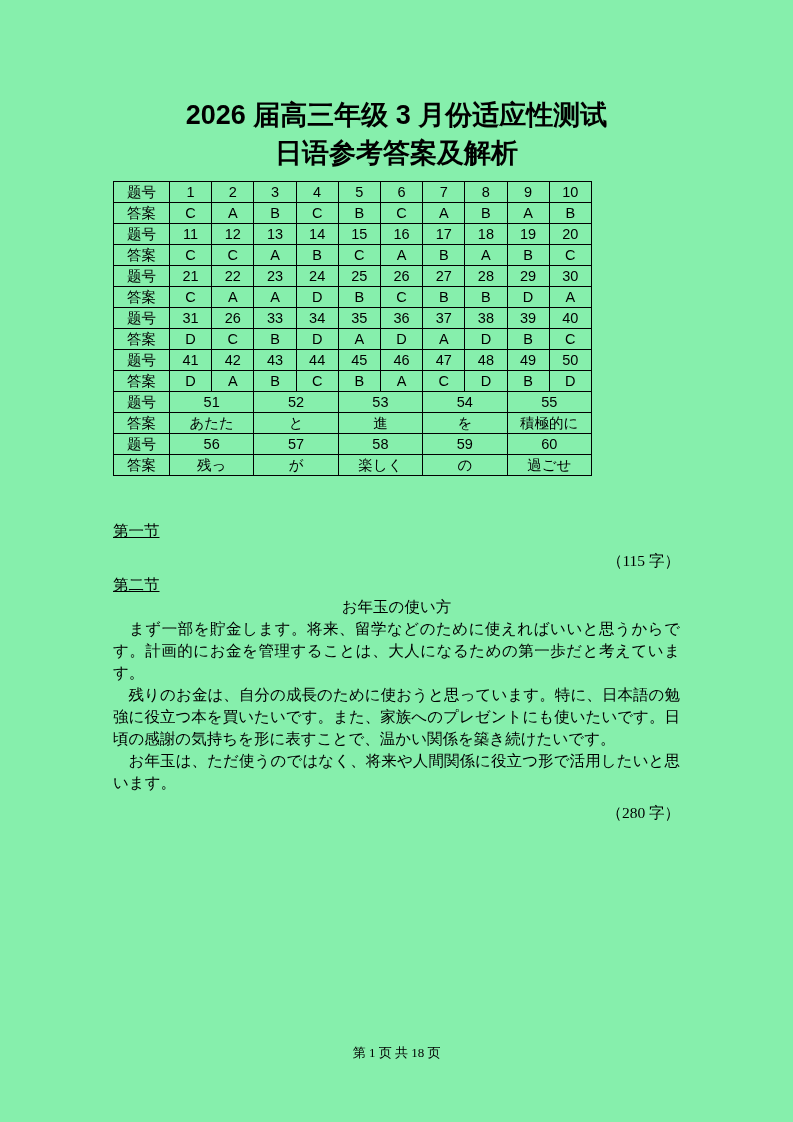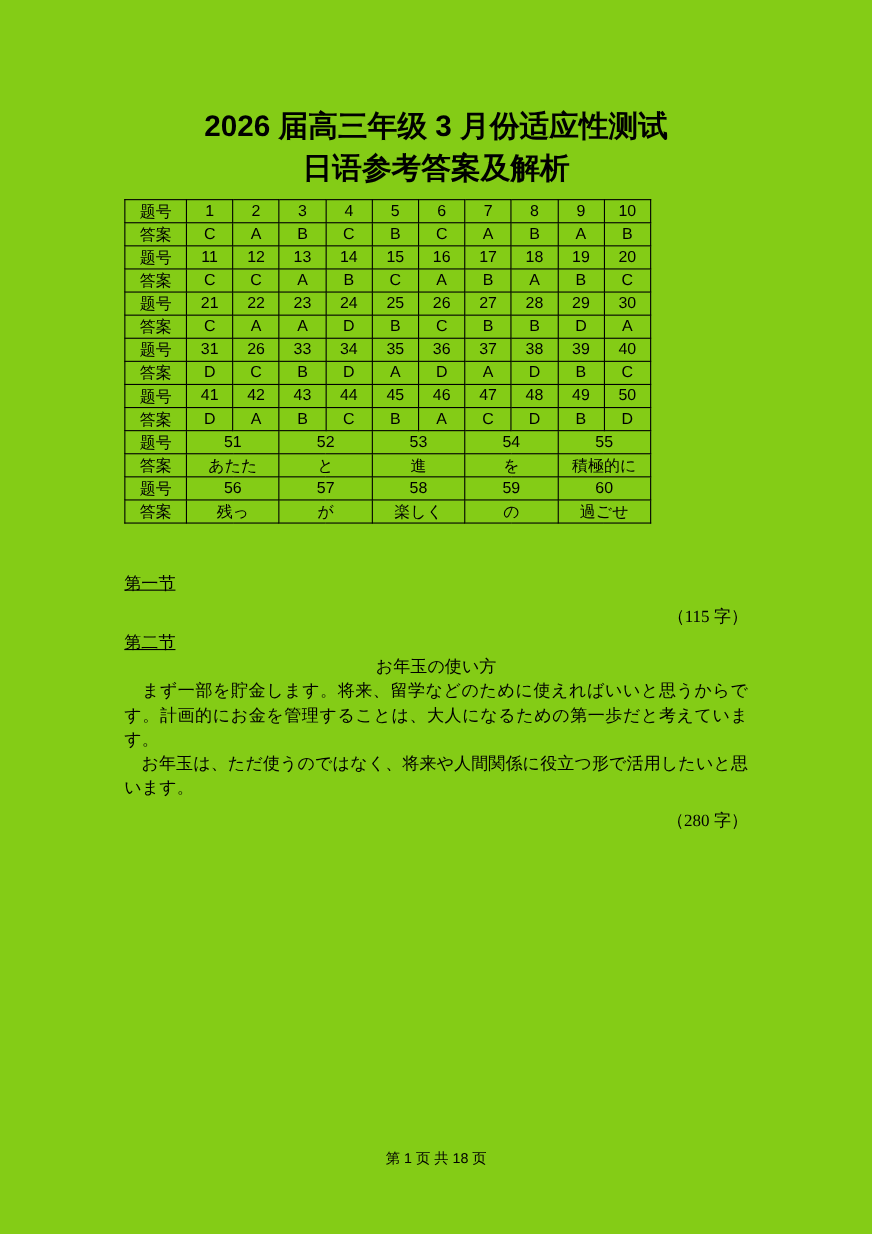--- a/index.html
+++ b/index.html
@@ -4,7 +4,7 @@
 <style>
   html,body{margin:0;padding:0;background:#9a9a9a;}
   .page{
-    width:793px;height:1122px;background:#84cc16;position:relative;
+    width:793px;height:1122px;background:#86efac;position:relative;
     margin:0 auto;box-sizing:border-box;color:#000;
     font-family:"Liberation Sans",sans-serif;overflow:hidden;
   }

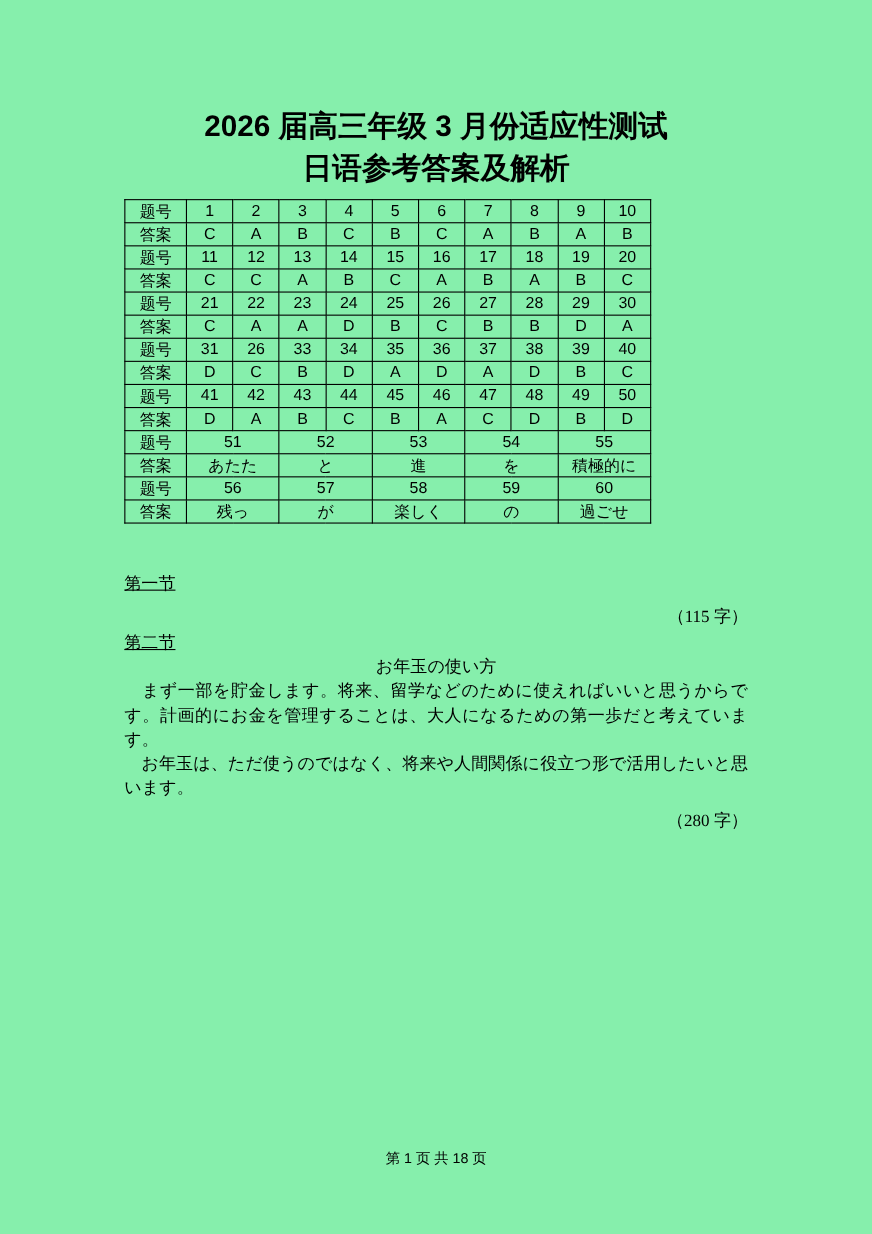--- a/index.html
+++ b/index.html
@@ -233,6 +233,7 @@
       <p class="essay-title">お年玉の使い方</p>
       <div class="essay" id="section2-paragraphs">
           <p class="para">　まず一部を貯金します。将来、留学などのために使えればいいと思うからです。計画的にお金を管理することは、大人になるための第一歩だと考えています。</p>
+          <p class="para">　残りのお金は、自分の成長のために使おうと思っています。特に、日本語の勉強に役立つ本を買いたいです。また、家族へのプレゼントにも使いたいです。日頃の感謝の気持ちを形に表すことで、温かい関係を築き続けたいです。</p>
           <p class="para">　お年玉は、ただ使うのではなく、将来や人間関係に役立つ形で活用したいと思います。</p>
         </div>
       <p class="char-count">（280 字）</p>

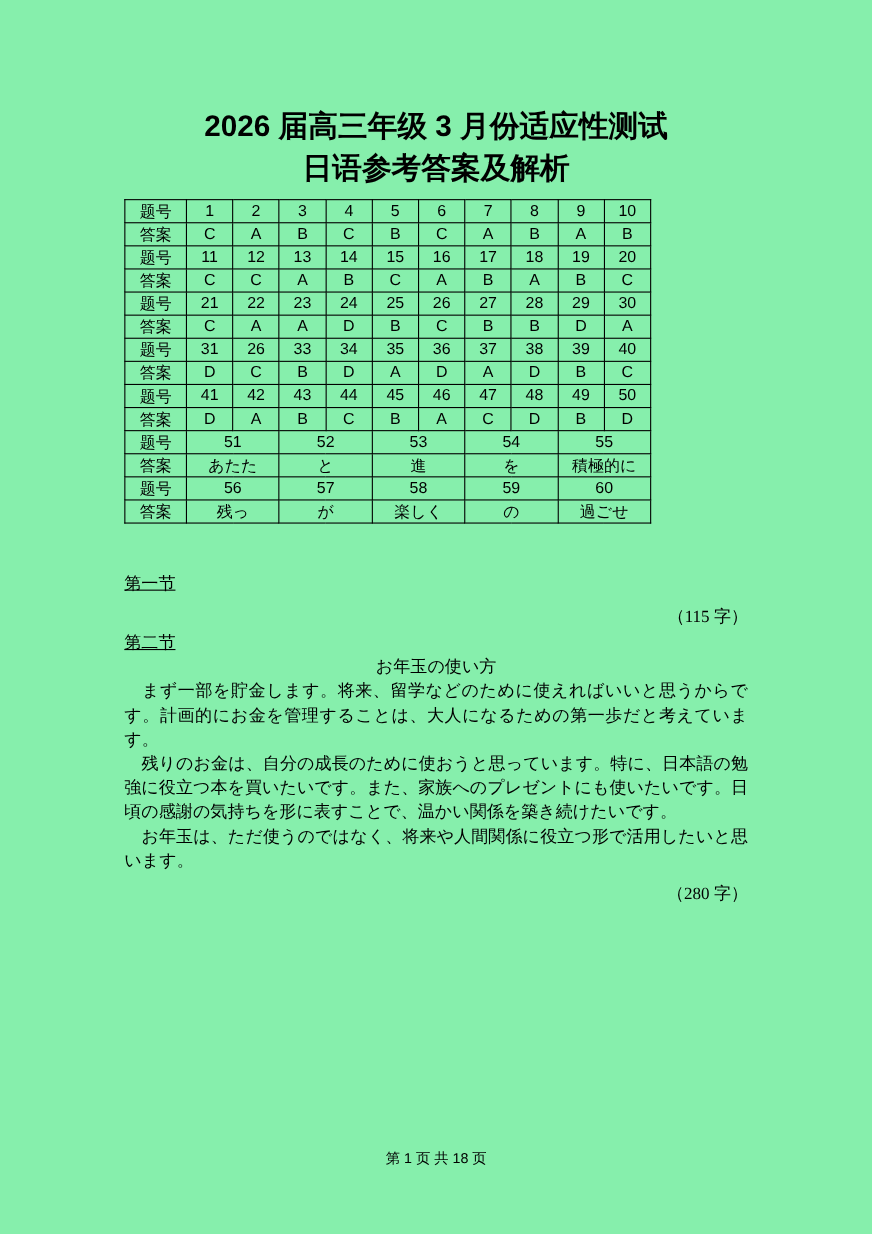--- a/index.html
+++ b/index.html
@@ -31,7 +31,7 @@
   .sec2-wrap{margin-top:2px;}
   .footer{
     position:absolute;left:0;right:0;bottom:60px;text-align:center;
-    font-size:13px;font-family:Liberation Sans, sans-serif;
+    font-size:13px;font-family:Liberation Serif, serif;
   }
 </style>
 </head>

